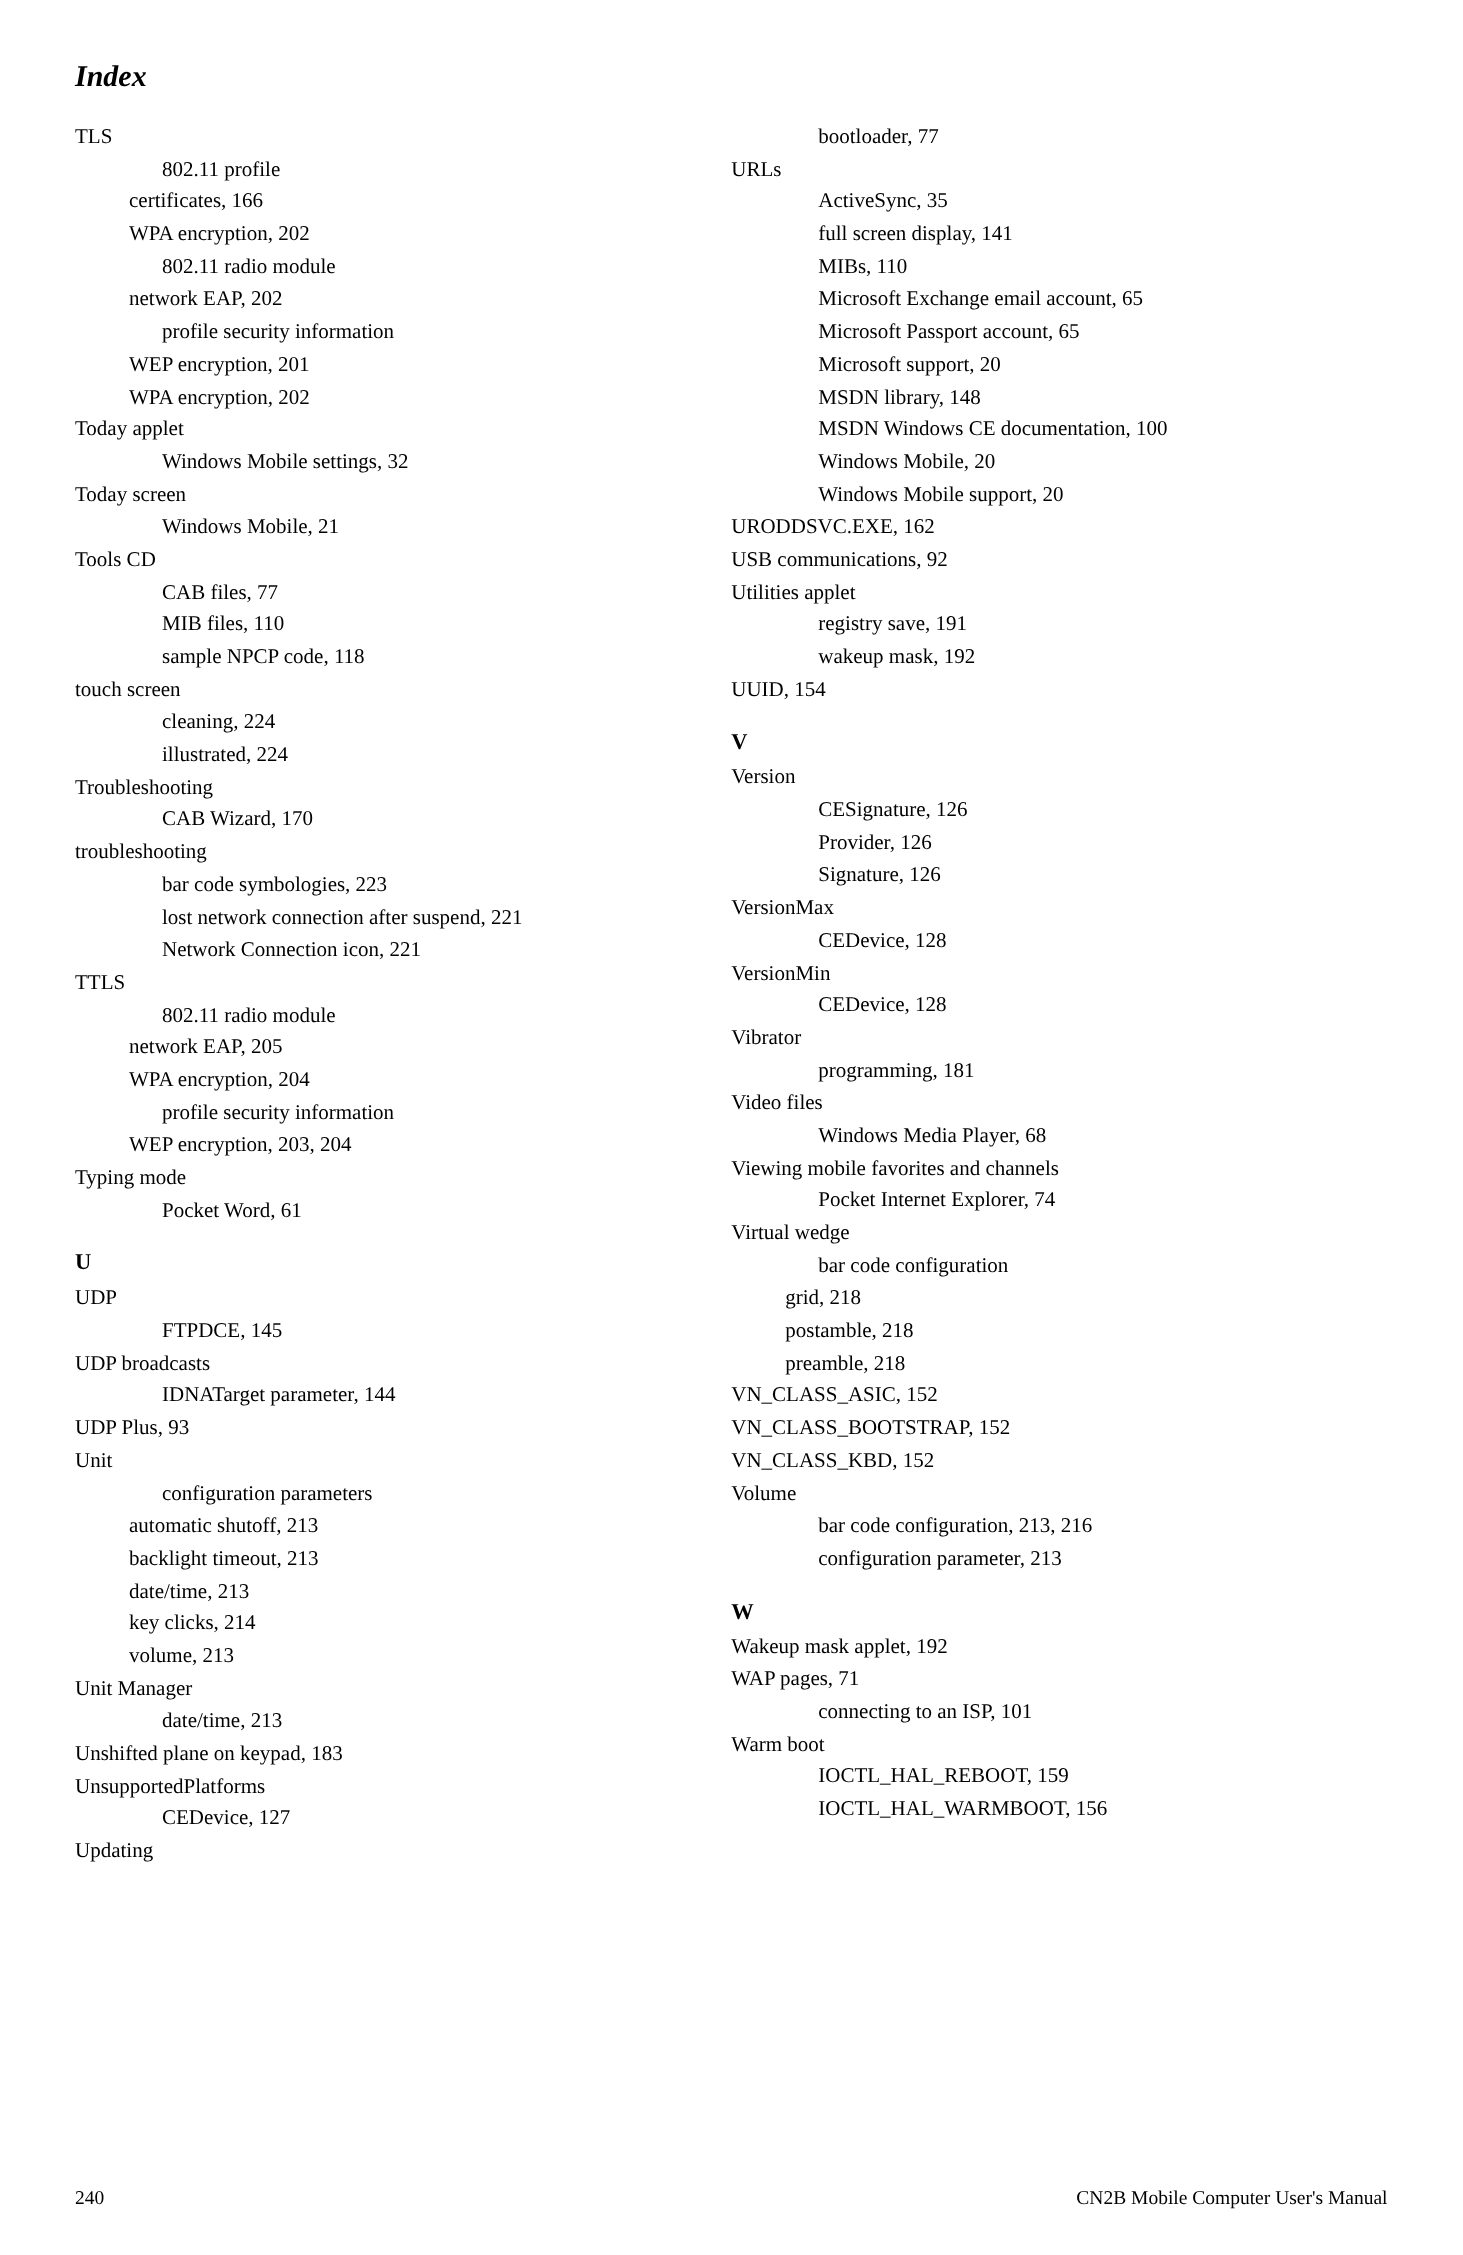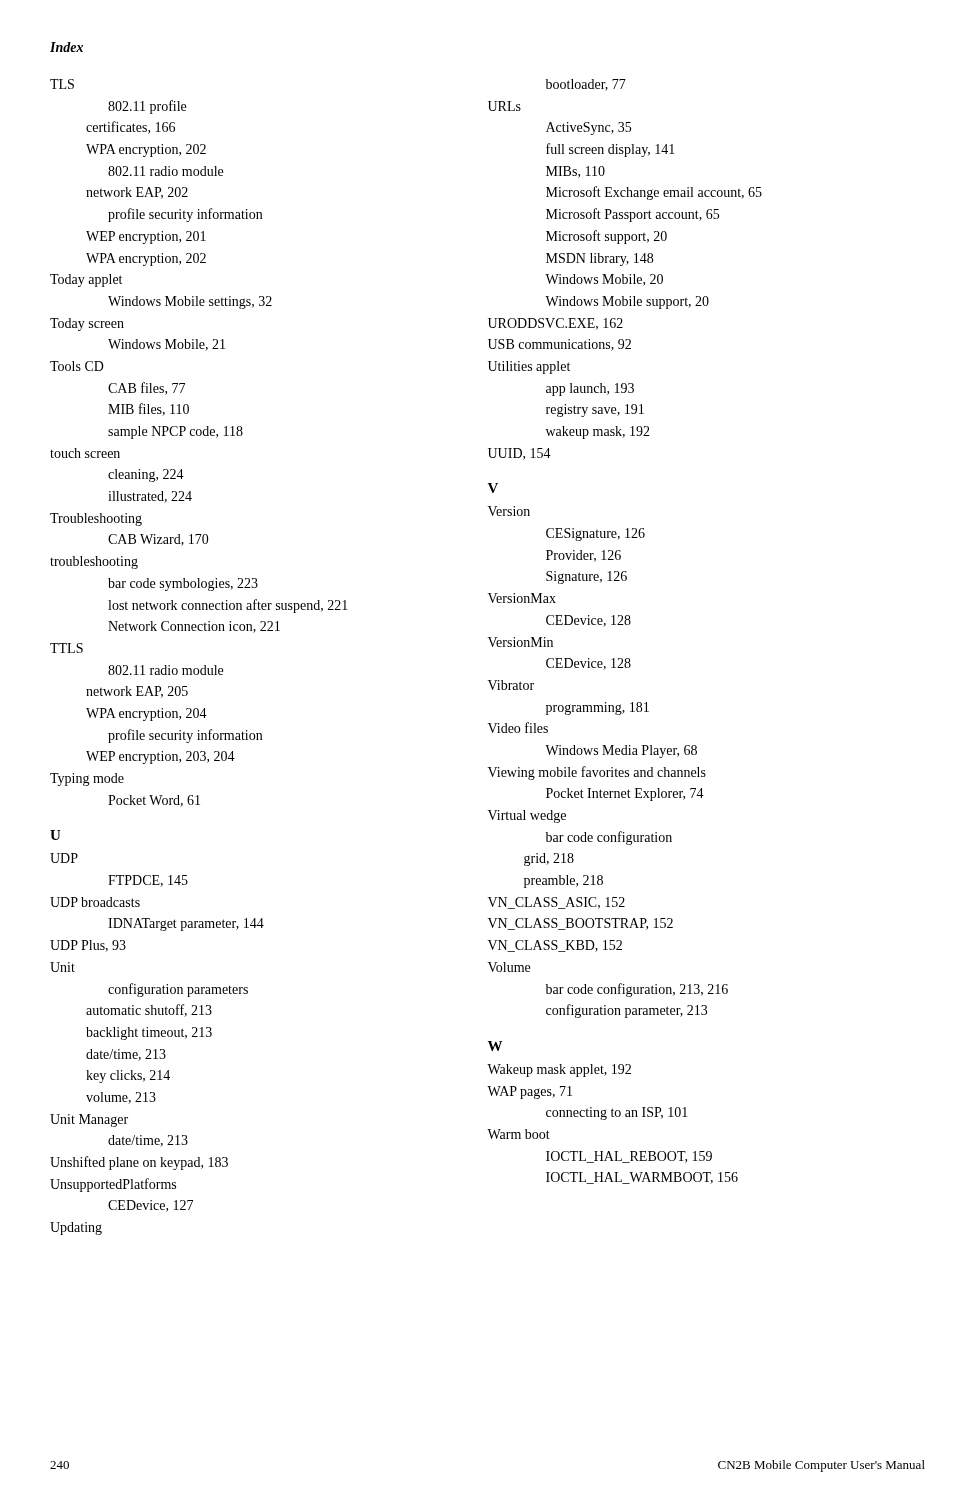--- a/index.html
+++ b/index.html
@@ -20,7 +20,7 @@
     }
     .page-header {
       font-weight: bold;
-      font-size: 14px;
+      font-size: 20px;
       margin-bottom: 18px;
       font-style: italic;
     }

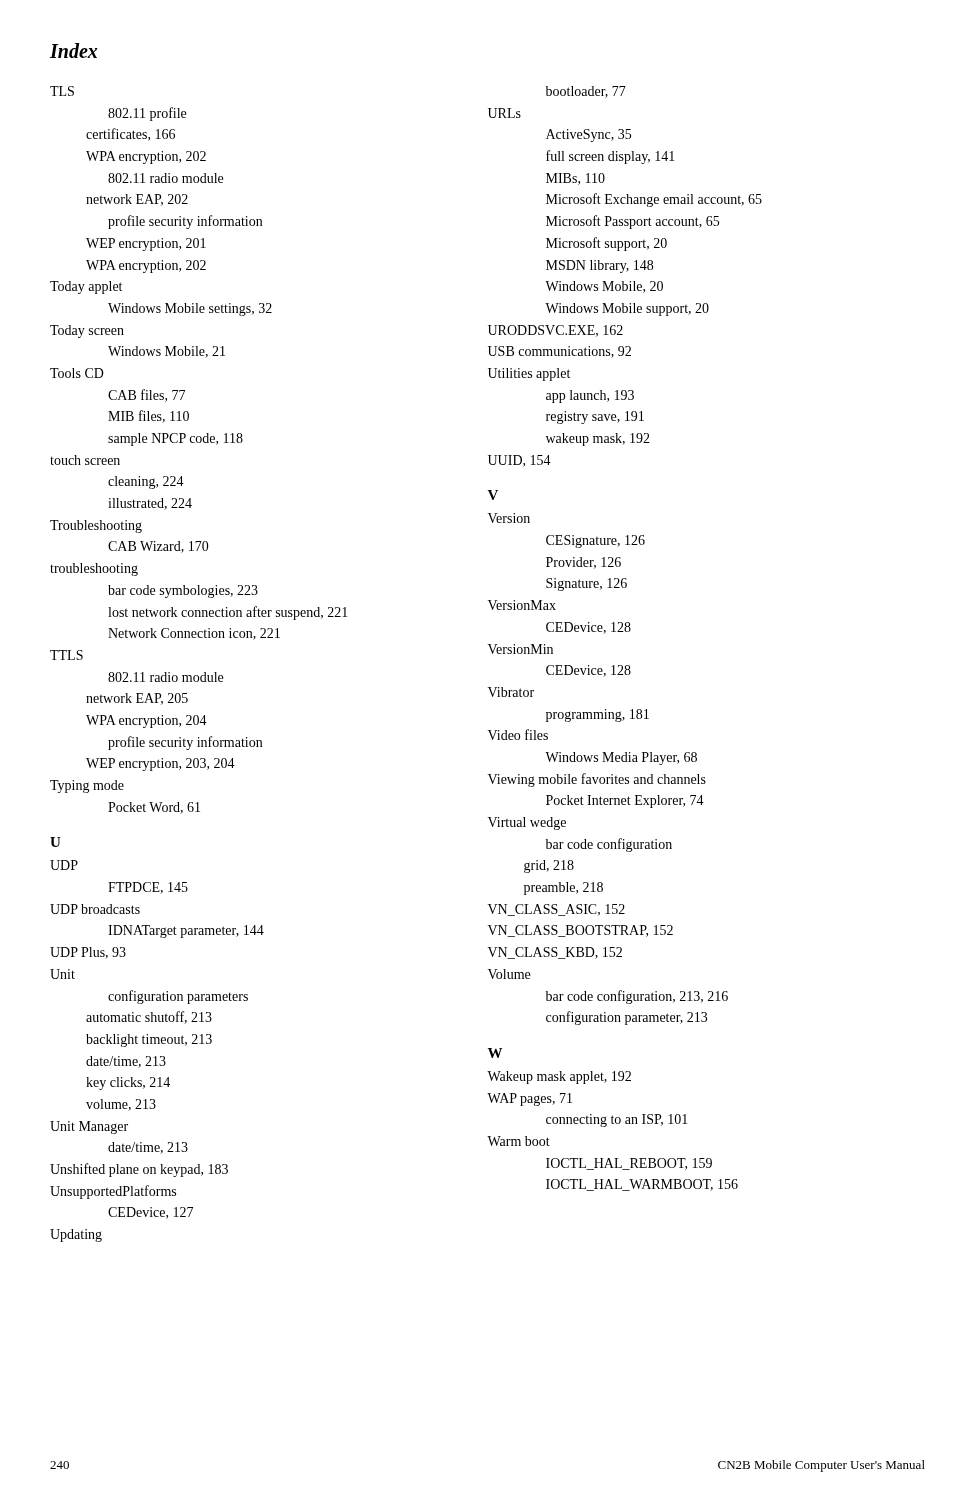--- a/index.html
+++ b/index.html
@@ -127,6 +127,7 @@
         <div class="entry l1">Microsoft Passport account, 65</div>
         <div class="entry l1">Microsoft support, 20</div>
         <div class="entry l1">MSDN library, 148</div>
+        <div class="entry l1">MSDN Windows CE documentation, 100</div>
         <div class="entry l1">Windows Mobile, 20</div>
         <div class="entry l1">Windows Mobile support, 20</div>
         <div class="entry l0">URODDSVC.EXE, 162</div>

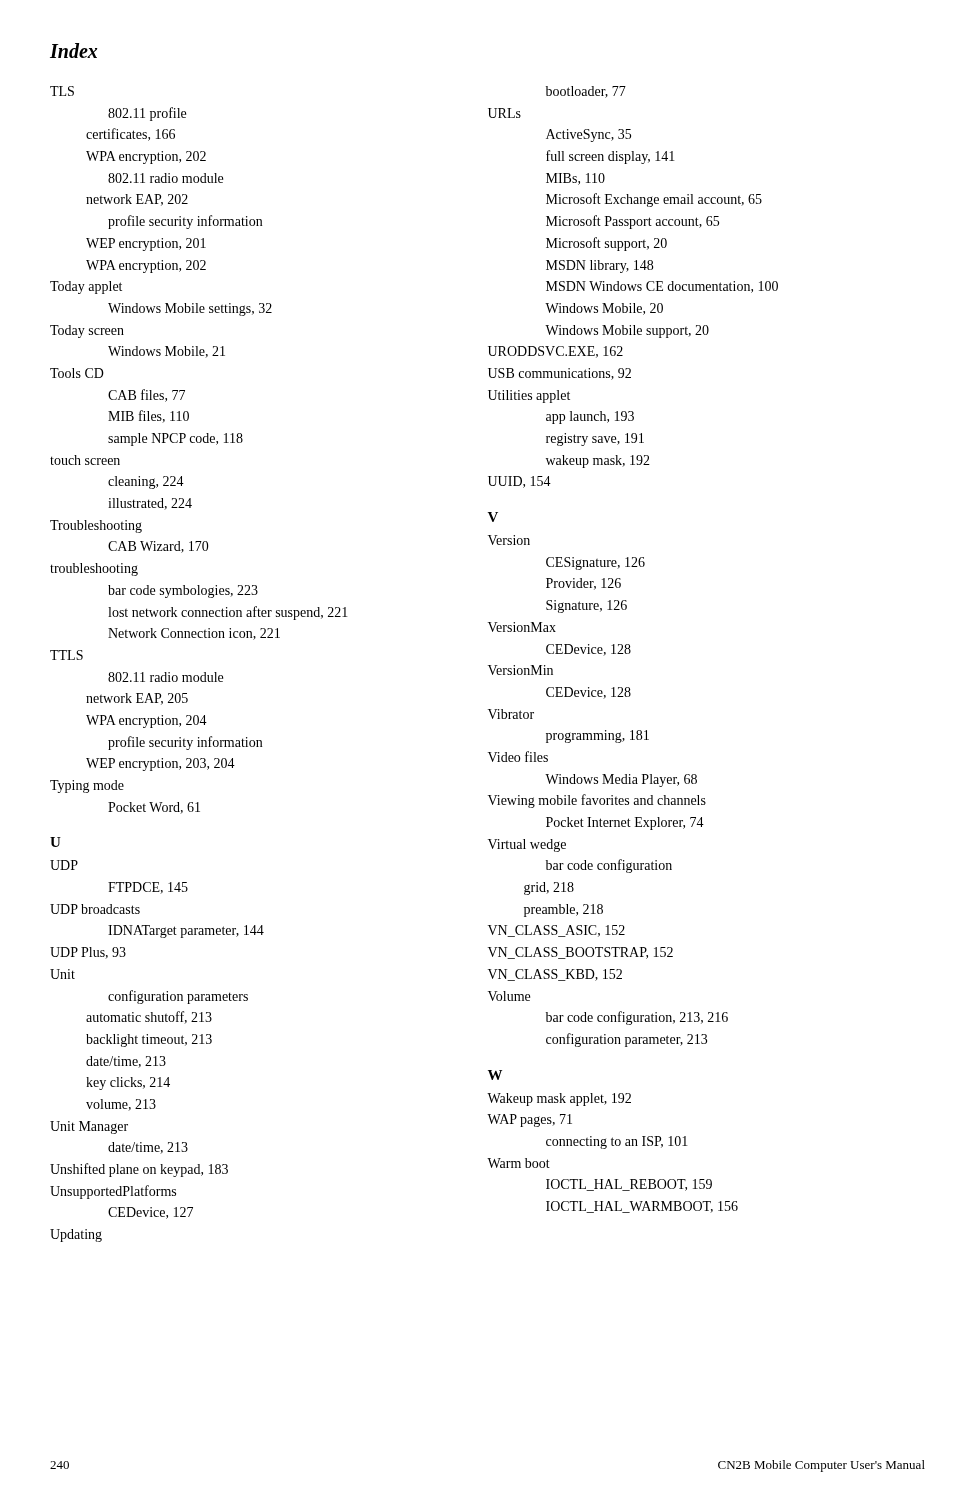--- a/index.html
+++ b/index.html
@@ -133,7 +133,6 @@
         <div class="entry l0">URODDSVC.EXE, 162</div>
         <div class="entry l0">USB communications, 92</div>
         <div class="entry l0">Utilities applet</div>
-        <div class="entry l1">app launch, 193</div>
         <div class="entry l1">registry save, 191</div>
         <div class="entry l1">wakeup mask, 192</div>
         <div class="entry l0">UUID, 154</div>

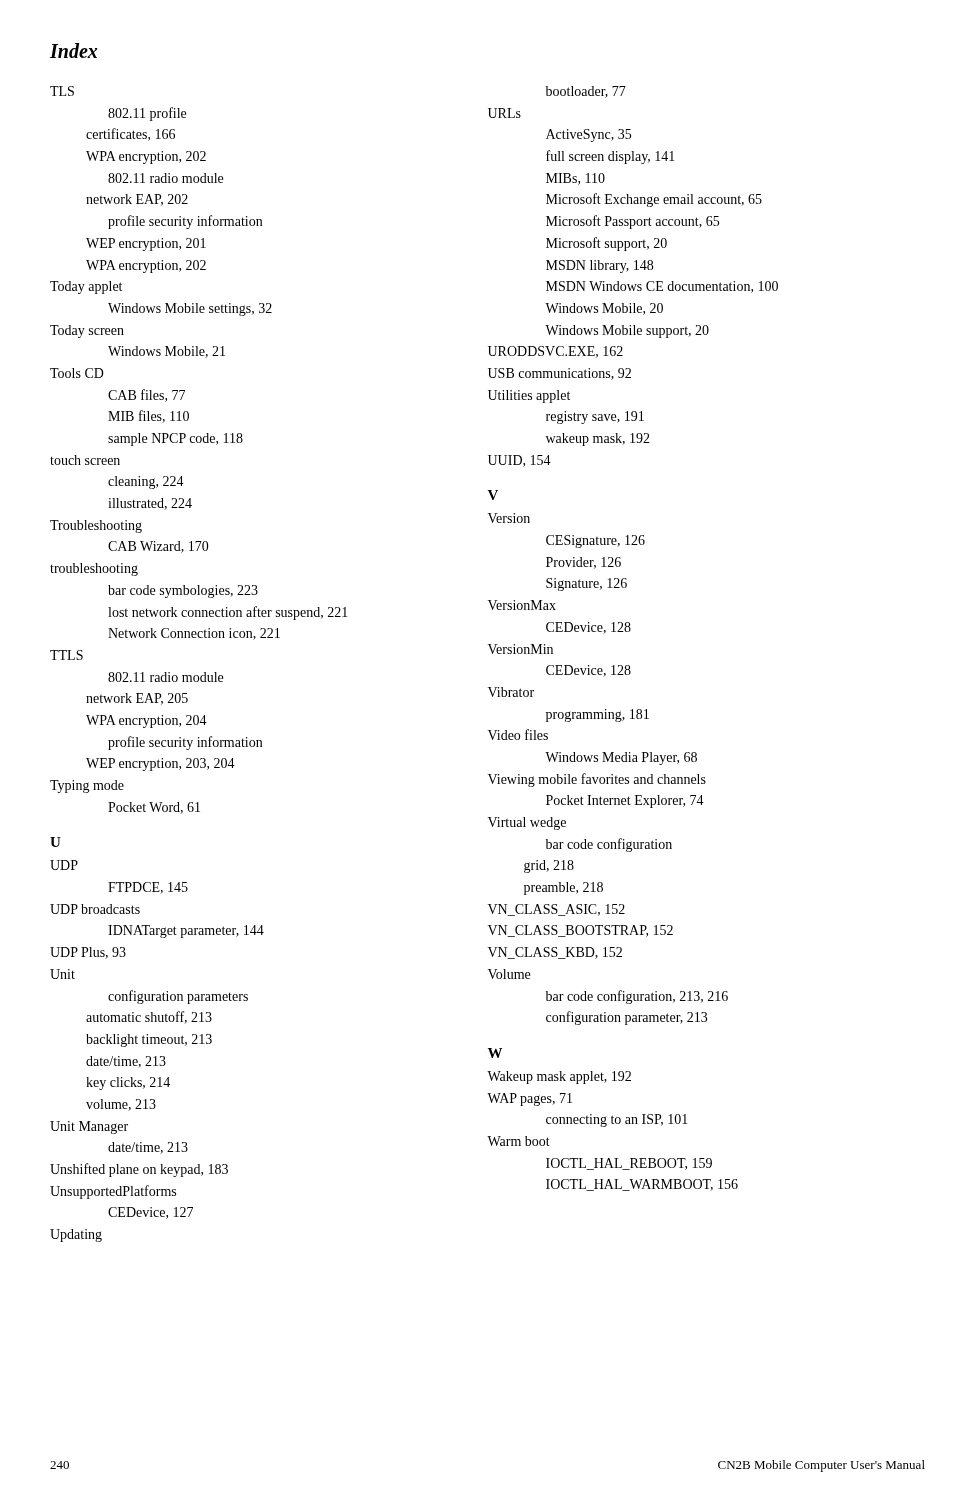--- a/index.html
+++ b/index.html
@@ -155,6 +155,7 @@
         <div class="entry l0">Virtual wedge</div>
         <div class="entry l1">bar code configuration</div>
         <div class="entry l2">grid, 218</div>
+        <div class="entry l2">postamble, 218</div>
         <div class="entry l2">preamble, 218</div>
         <div class="entry l0">VN_CLASS_ASIC, 152</div>
         <div class="entry l0">VN_CLASS_BOOTSTRAP, 152</div>

